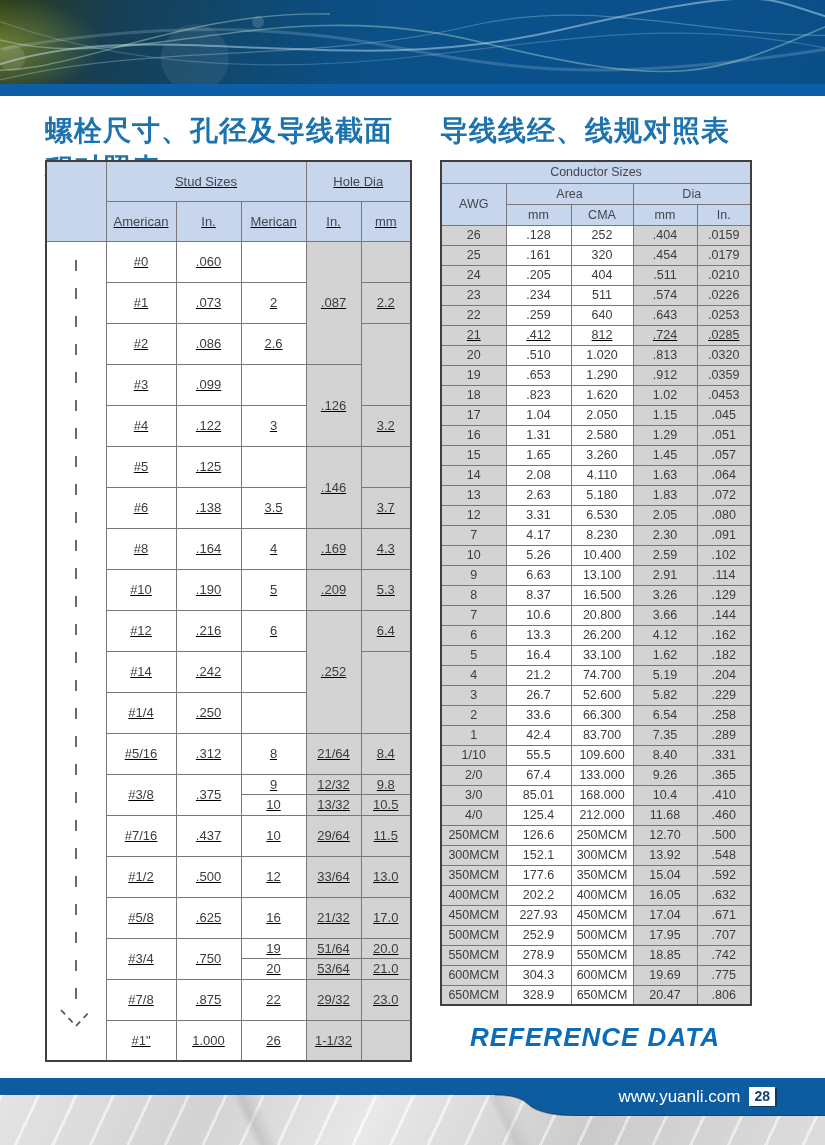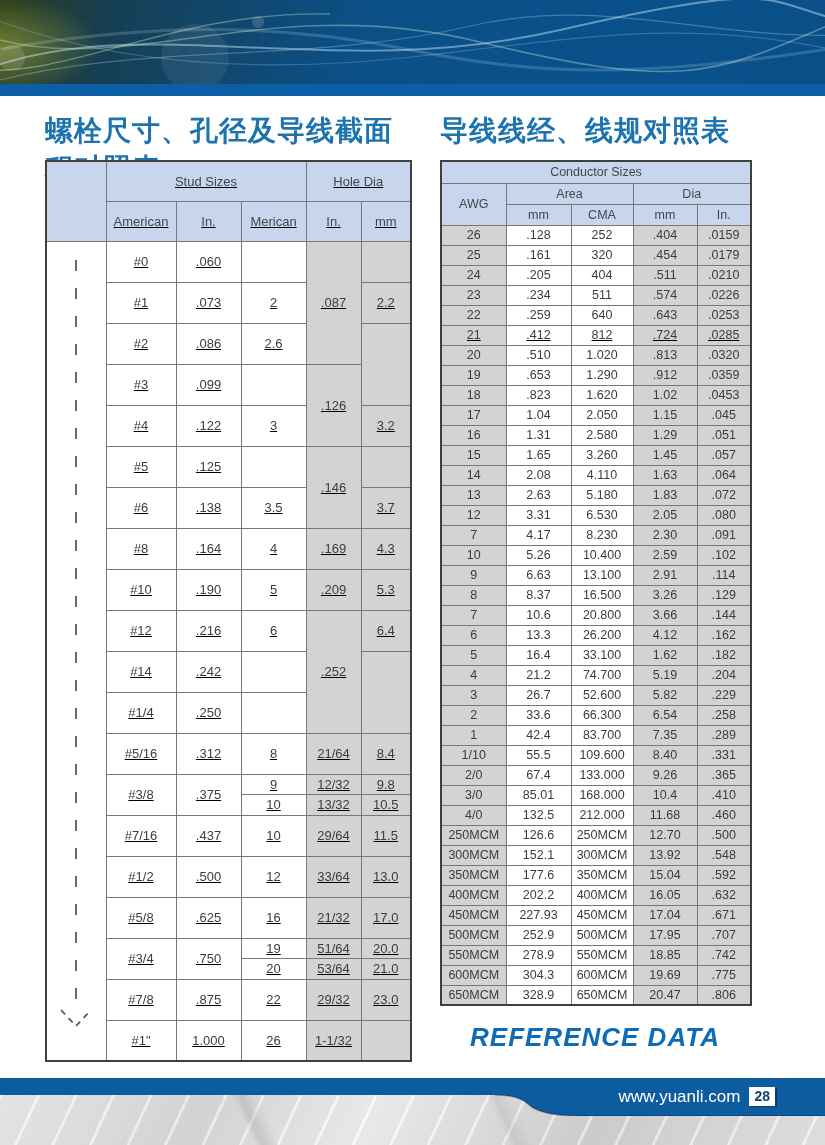--- a/index.html
+++ b/index.html
@@ -490,7 +490,7 @@
         </tr>
         <tr style="height: 20px;">
           <td class="g">4/0</td>
-          <td>132.5</td>
+          <td>125.4</td>
           <td>212.000</td>
           <td class="g">11.68</td>
           <td class="g">.460</td>

